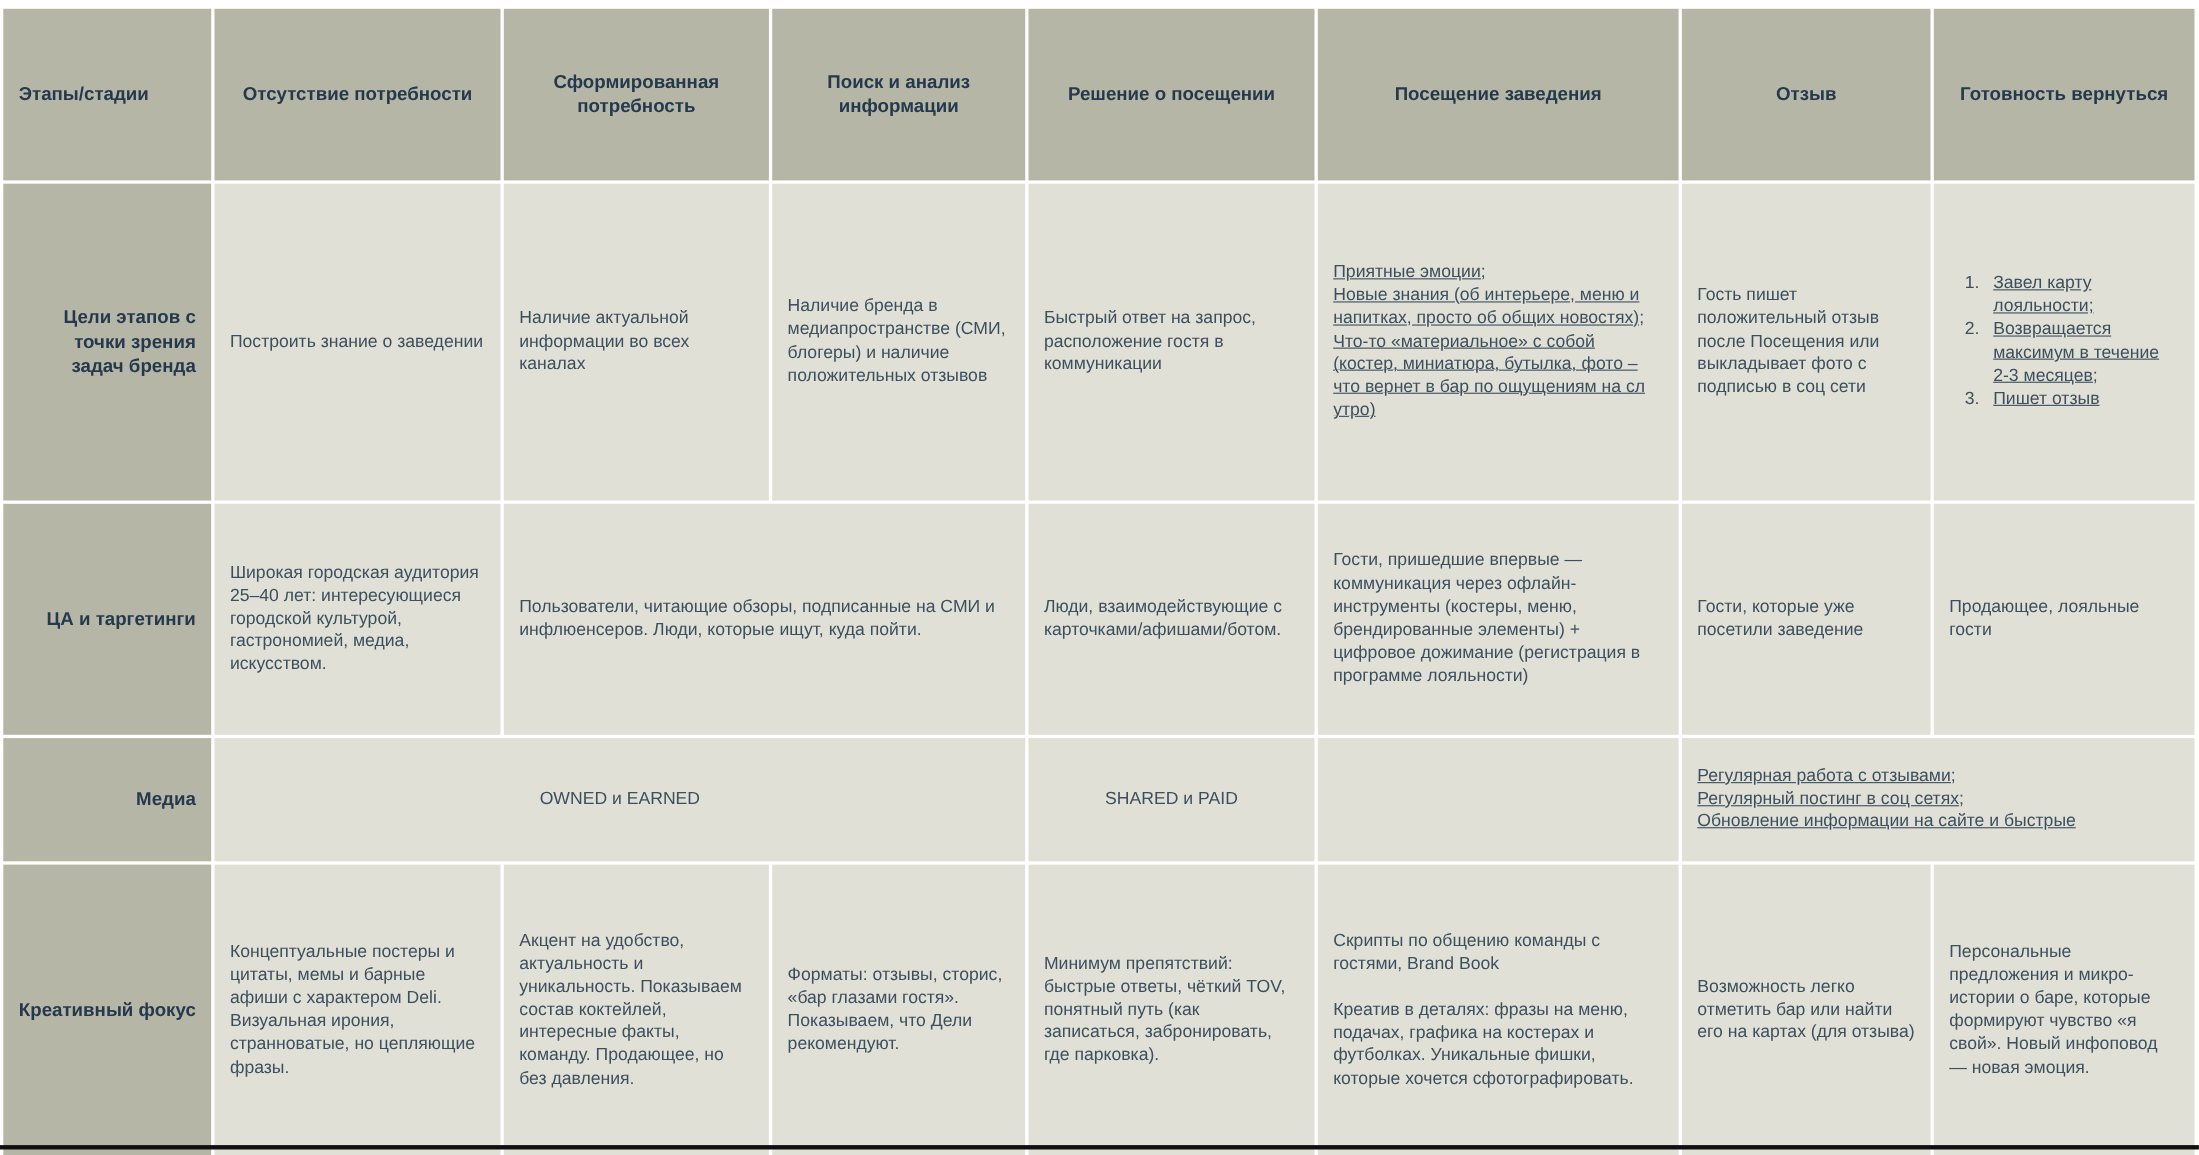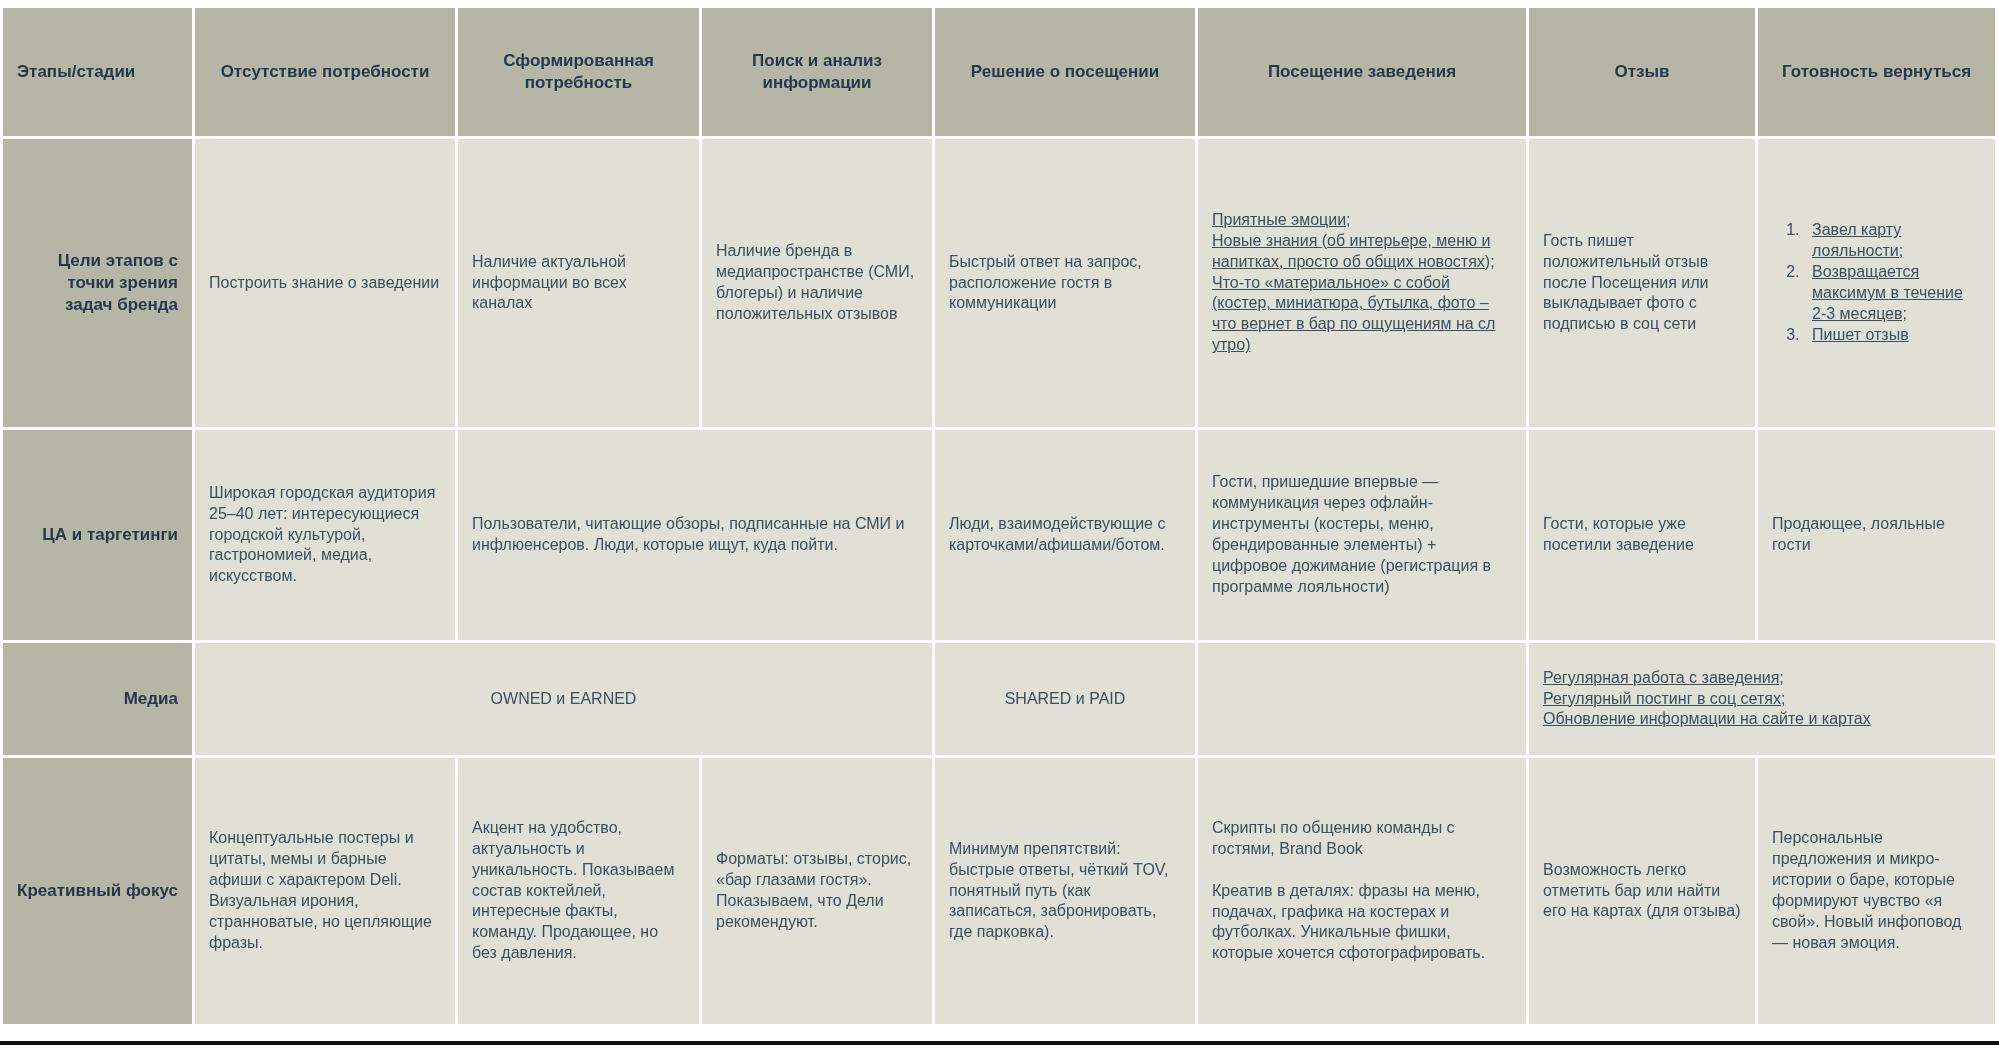--- a/index.html
+++ b/index.html
@@ -59,7 +59,7 @@
     text-decoration: underline;
   }
   td.cell ol li { padding-left: 8px; }
-  tr.rh-head  { height: 128px; }
+  tr.rh-head  { height: 156px; }
   tr.rh-goals { height: 288px; }
   tr.rh-aud   { height: 210px; }
   tr.rh-media { height: 112px; }

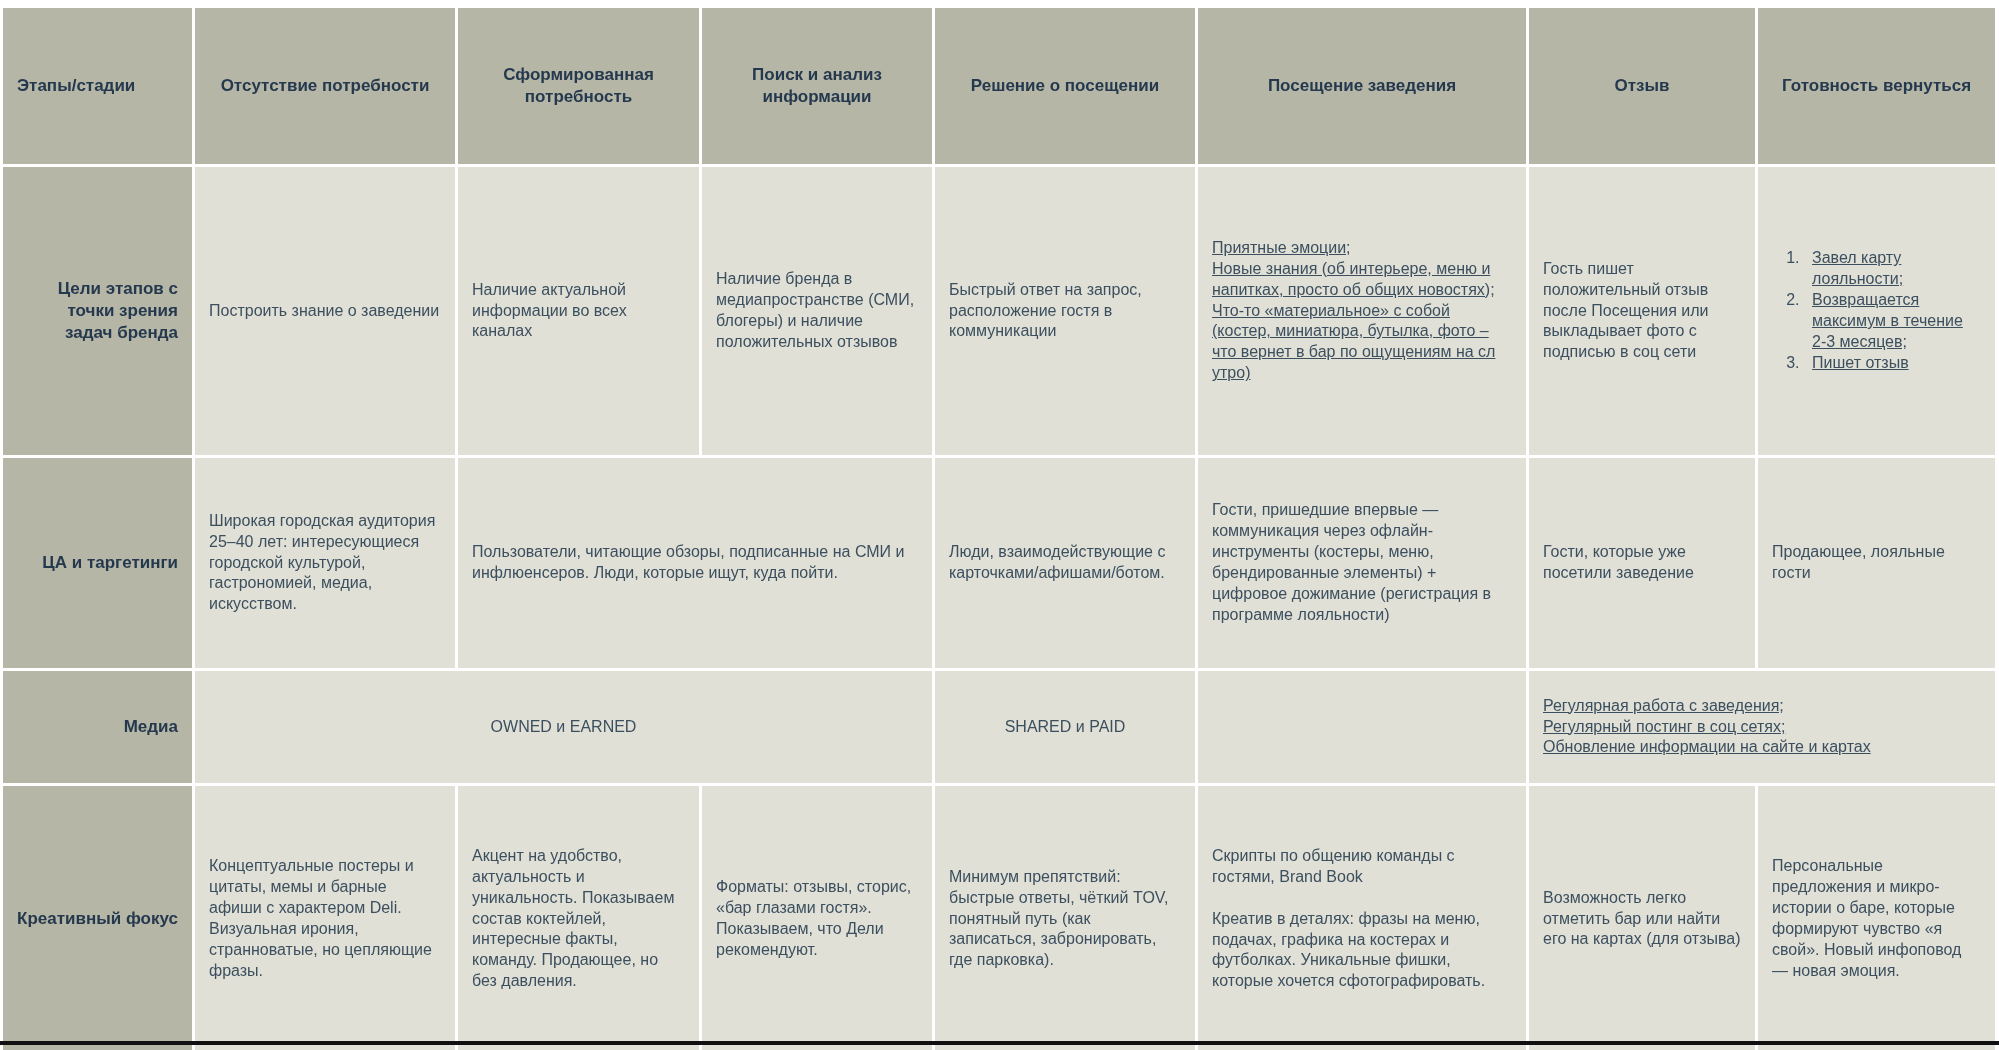--- a/index.html
+++ b/index.html
@@ -138,7 +138,7 @@
       <td class="cell center">SHARED и PAID</td>
       <td class="cell"></td>
       <td class="cell" colspan="2">
-        <div class="line">Регулярная работа с заведения;</div>
+        <div class="line">Регулярная работа с отзывами;</div>
         <div class="line">Регулярный постинг в соц сетях;</div>
         <div class="line">Обновление информации на сайте и картах</div>
       </td>

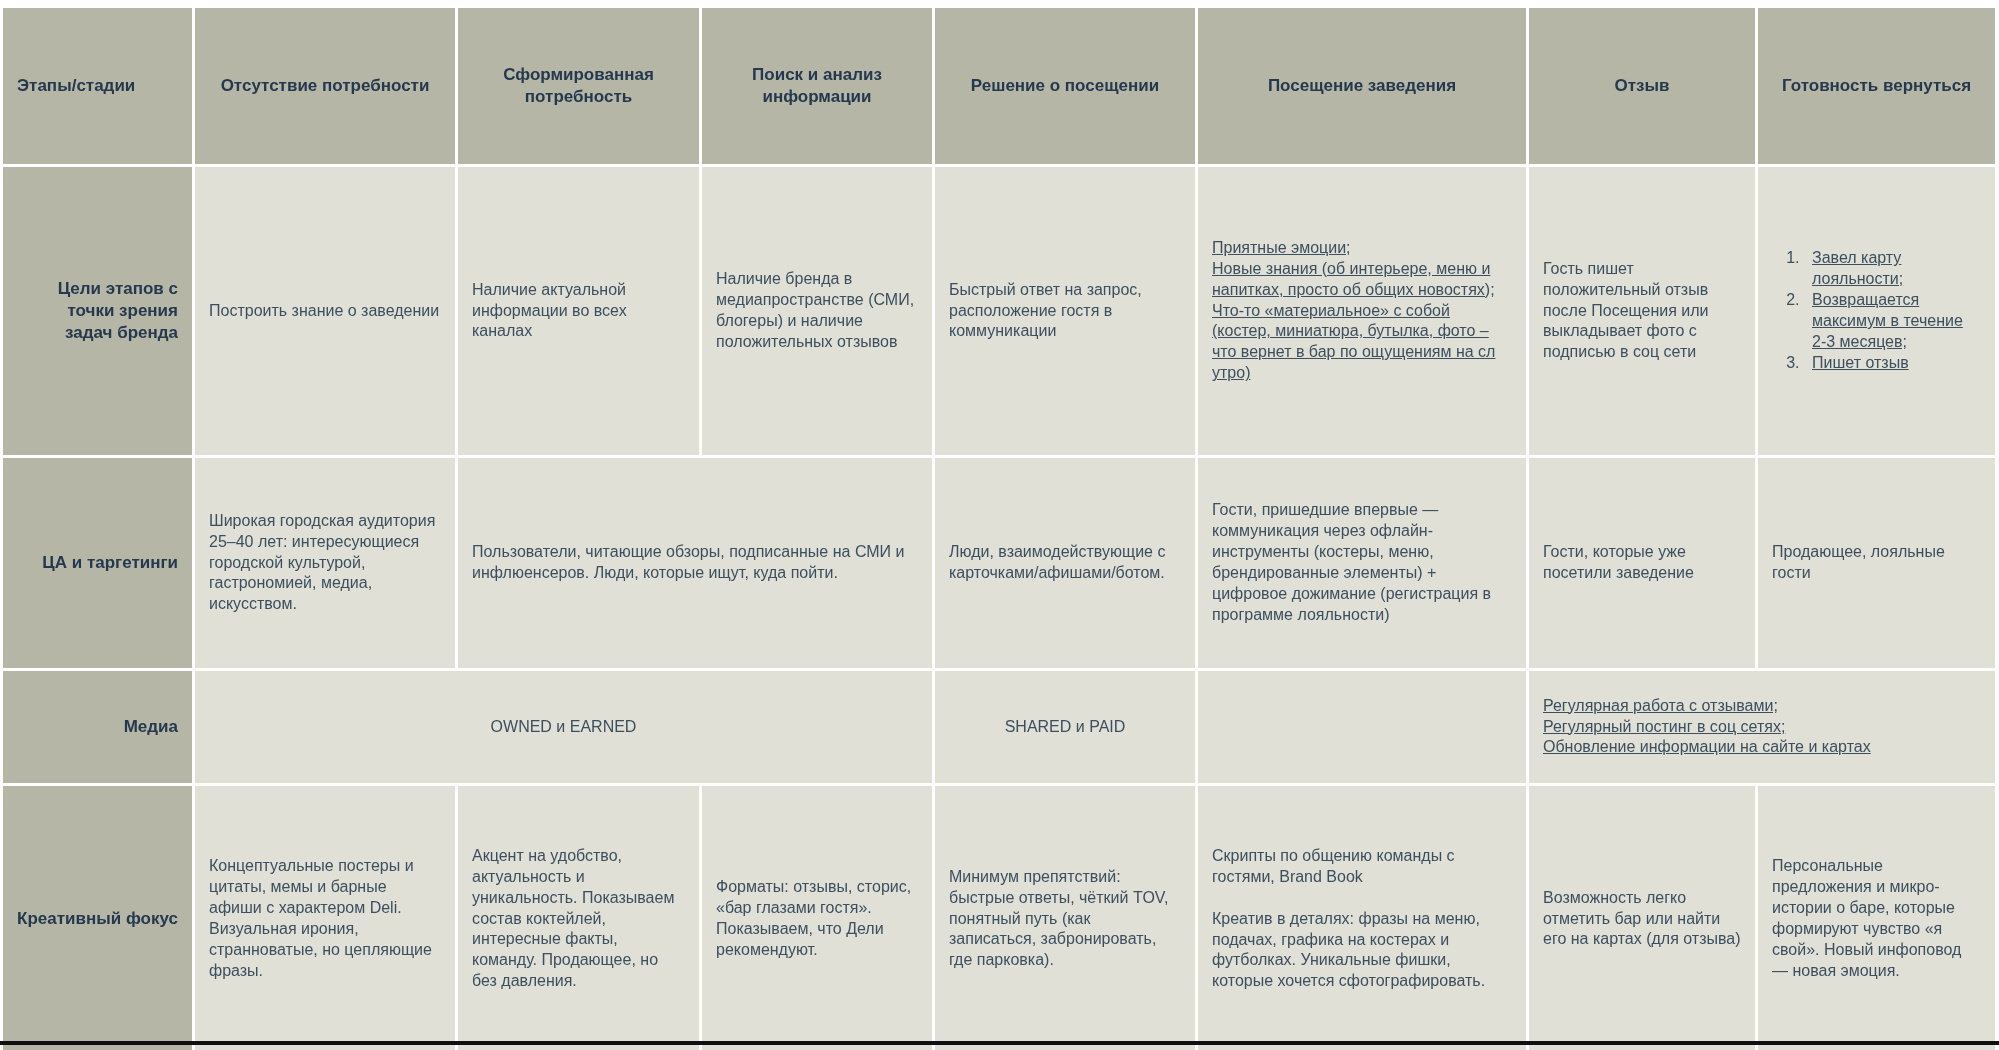--- a/index.html
+++ b/index.html
@@ -140,7 +140,7 @@
       <td class="cell" colspan="2">
         <div class="line">Регулярная работа с отзывами;</div>
         <div class="line">Регулярный постинг в соц сетях;</div>
-        <div class="line">Обновление информации на сайте и картах</div>
+        <div class="line">Обновление информации на сайте и быстрые</div>
       </td>
     </tr>
 

